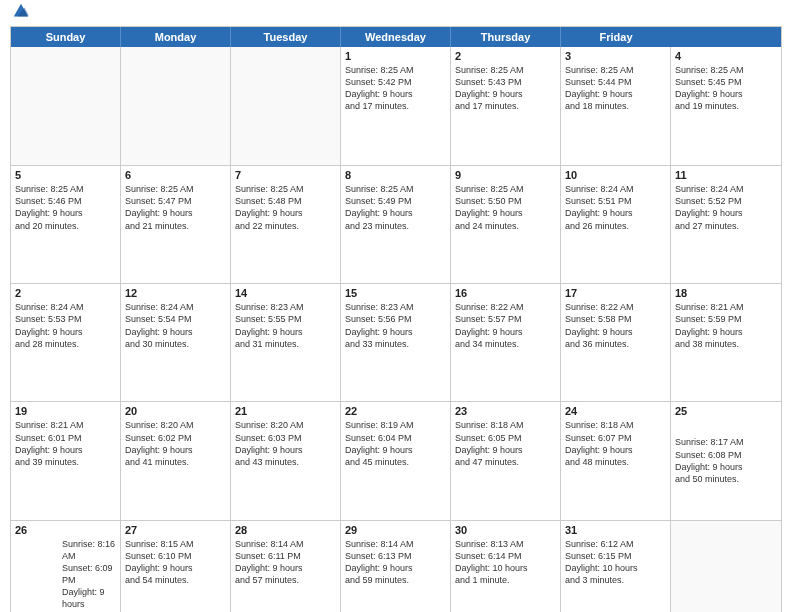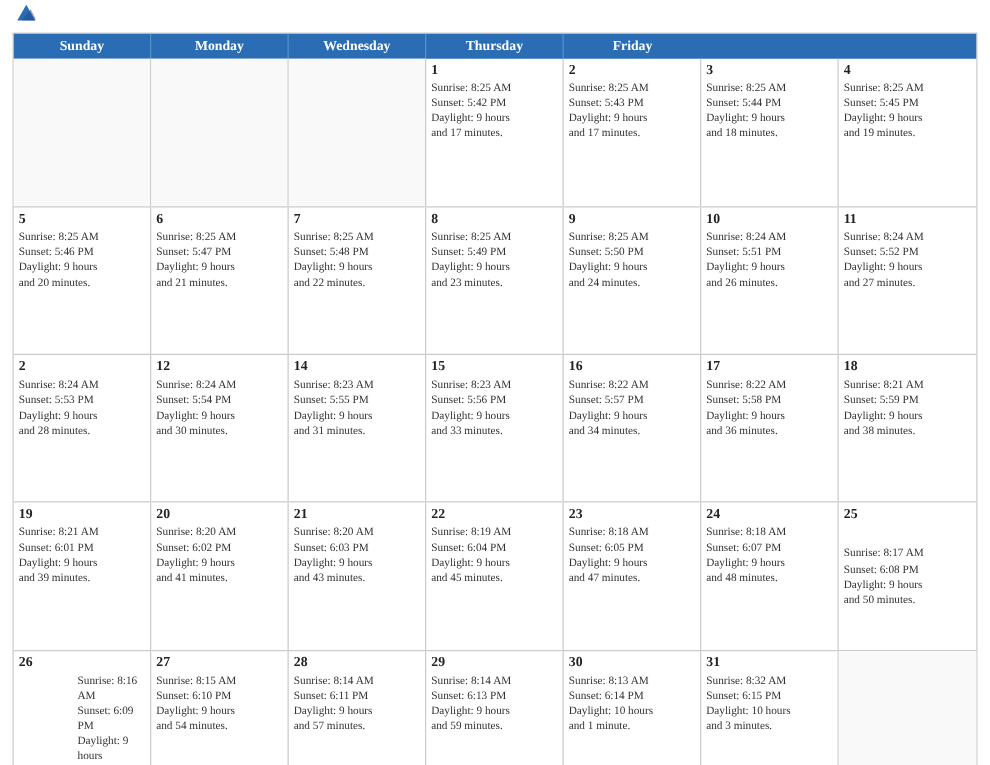--- a/index.html
+++ b/index.html
@@ -16,7 +16,6 @@
       padding: 10px;
       display: flex;
       flex-direction: column;
-      font-family: Liberation Serif, serif;
     }
     .header {
       display: flex;

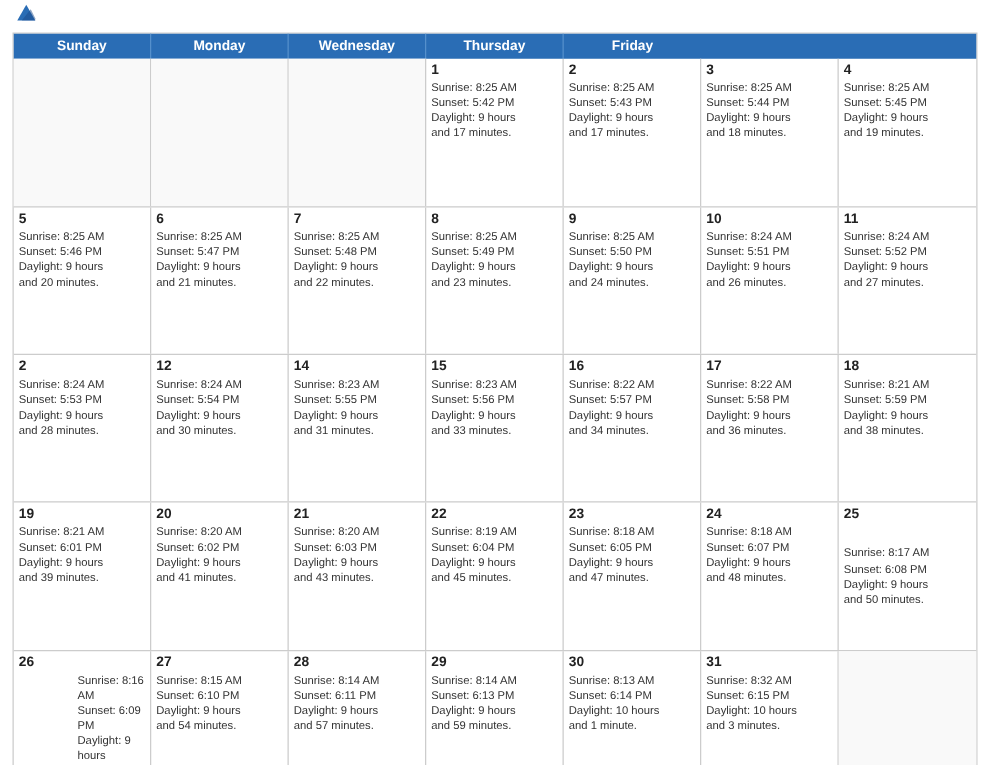--- a/index.html
+++ b/index.html
@@ -127,6 +127,7 @@
     <div class="cal-header">
     <div class="cal-header-cell">Sunday</div>
         <div class="cal-header-cell">Monday</div>
+        <div class="cal-header-cell">Tuesday</div>
         <div class="cal-header-cell">Wednesday</div>
         <div class="cal-header-cell">Thursday</div>
         <div class="cal-header-cell">Friday</div>

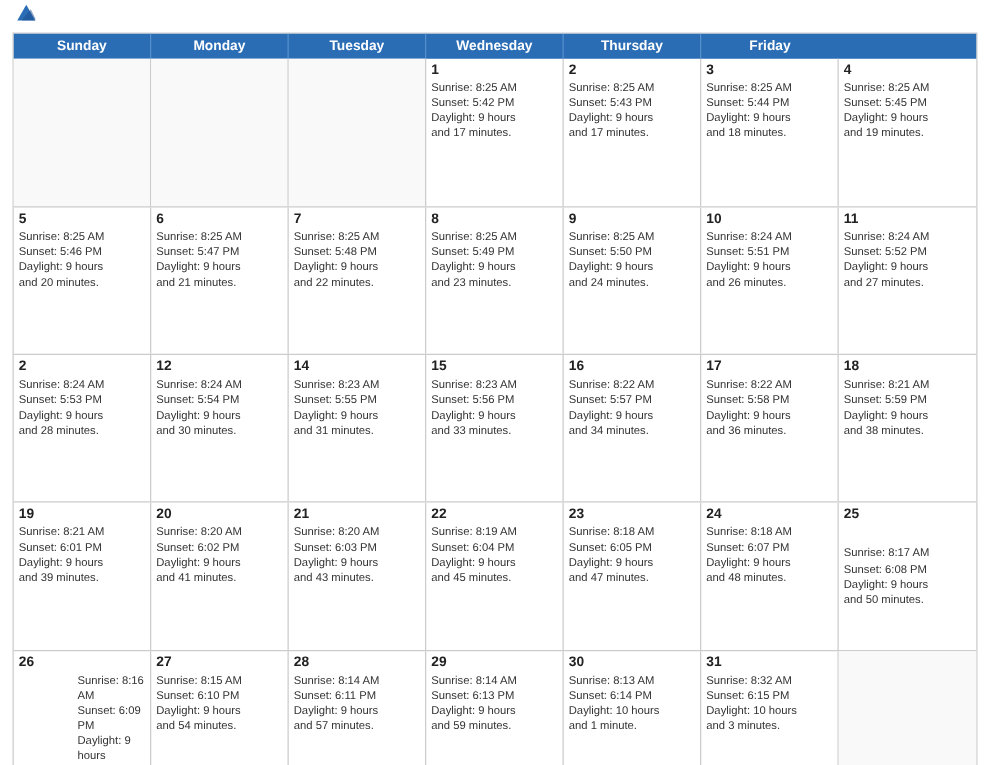--- a/index.html
+++ b/index.html
@@ -357,7 +357,7 @@
           </div>
           <div class="cal-cell">
             <div class="day-num">31</div>
-            <div class="cell-text" style="white-space: pre-line;">Sunrise: 8:32 AM
+            <div class="cell-text" style="white-space: pre-line;">Sunrise: 6:12 AM
 Sunset: 6:15 PM
 Daylight: 10 hours
 and 3 minutes.</div>

